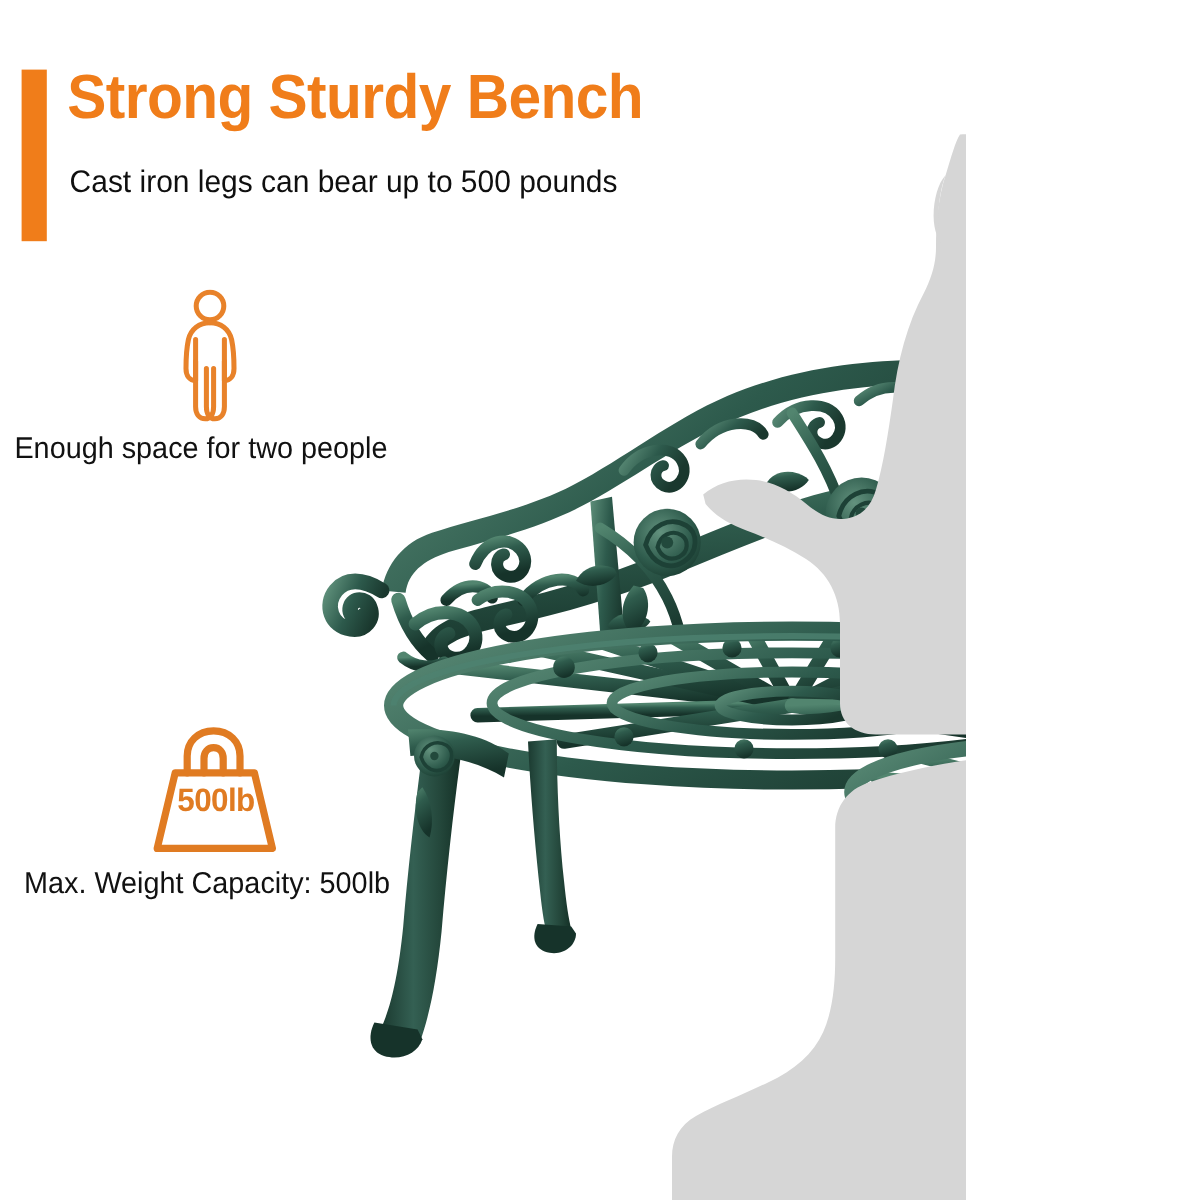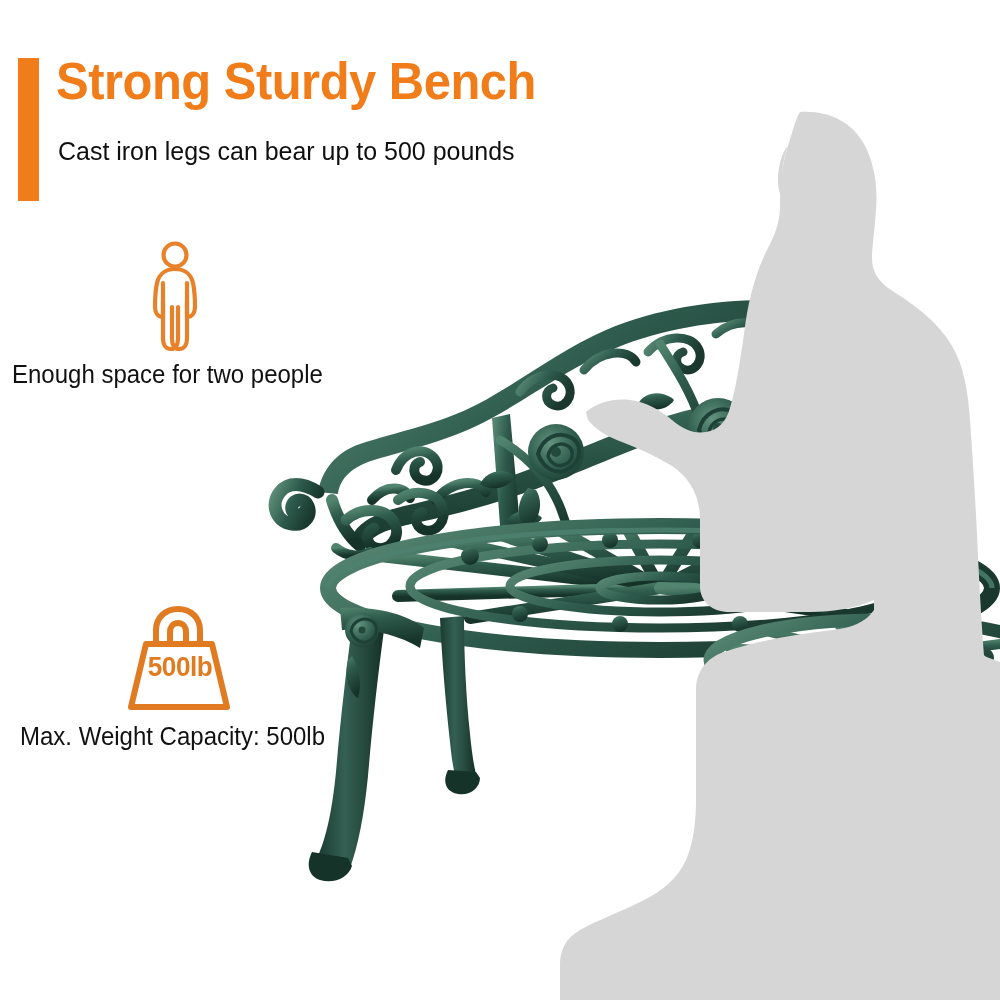--- a/index.html
+++ b/index.html
@@ -9,7 +9,7 @@
   }
   #page {
     position: relative;
-    width: 1000px;
+    width: 805px;
     height: 1000px;
     background: #ffffff;
     overflow: hidden;

